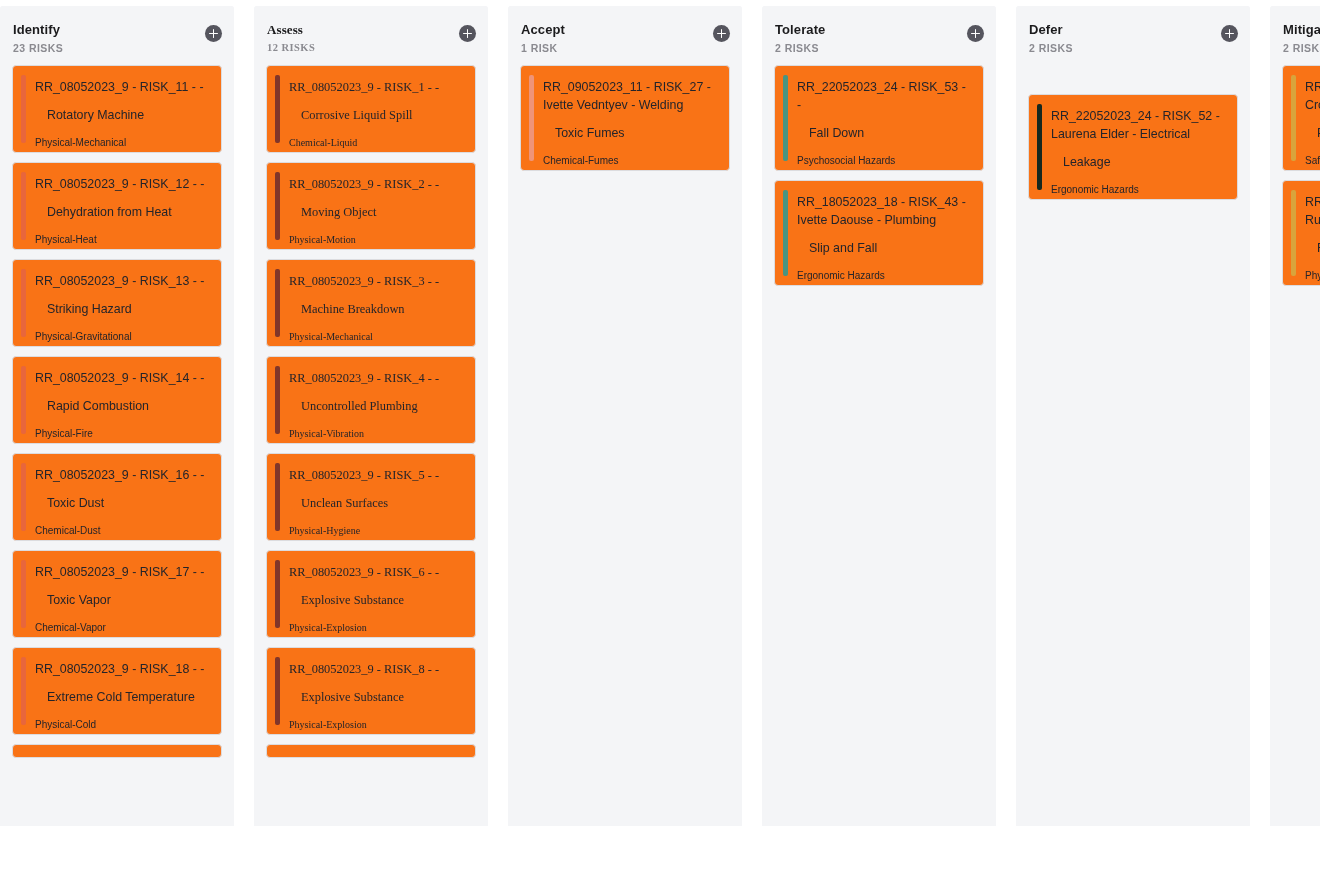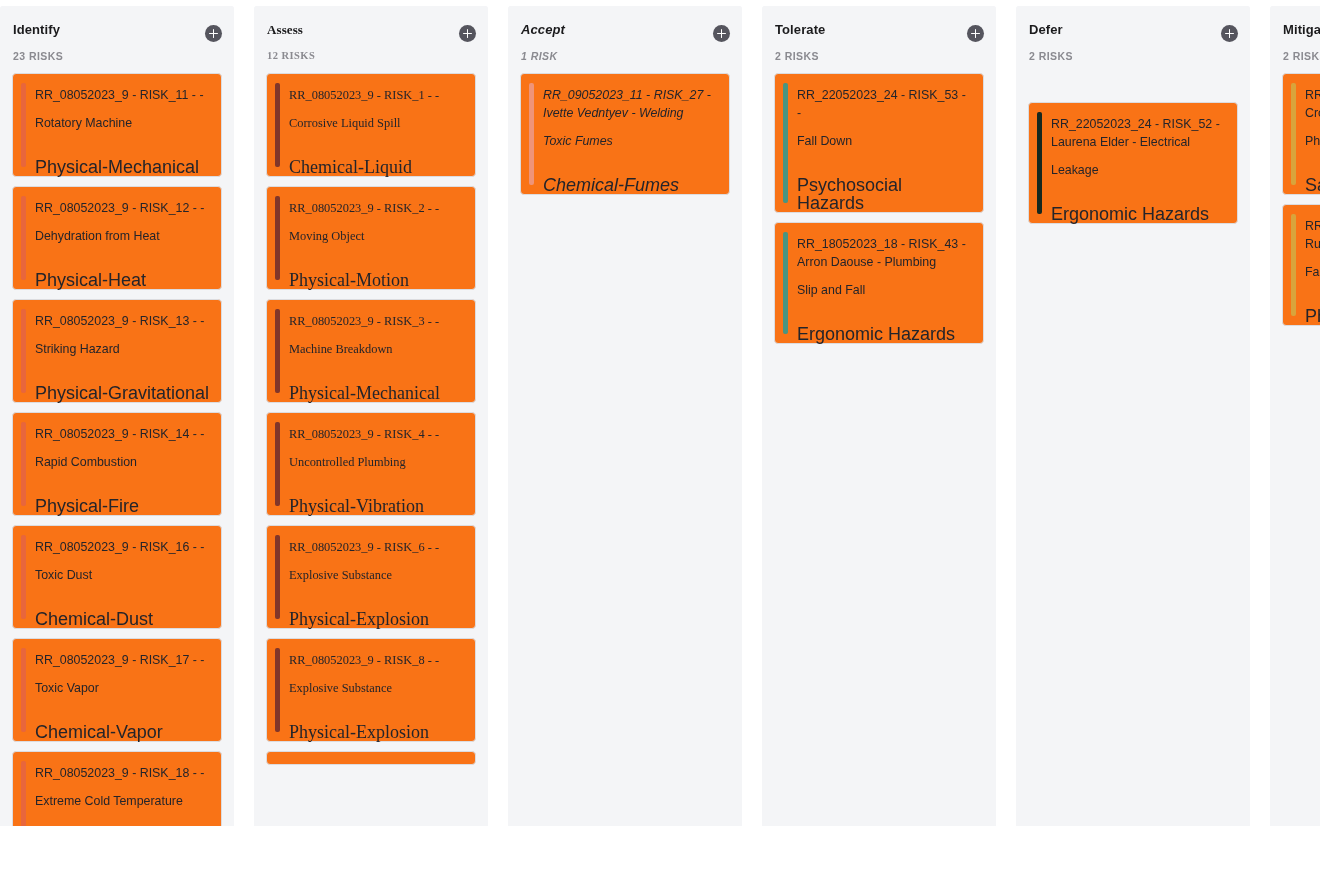--- a/index.html
+++ b/index.html
@@ -254,7 +254,7 @@
         <div class="card"></div>
       </div>
     </div>
-    <div class="column" style="background: rgb(244, 245, 247); font-style: italic;">
+    <div class="column" style="background: rgb(244, 245, 247);">
       <div class="column-header">
         <div class="column-title">Accept</div>
         <div class="column-count">1 RISK</div>

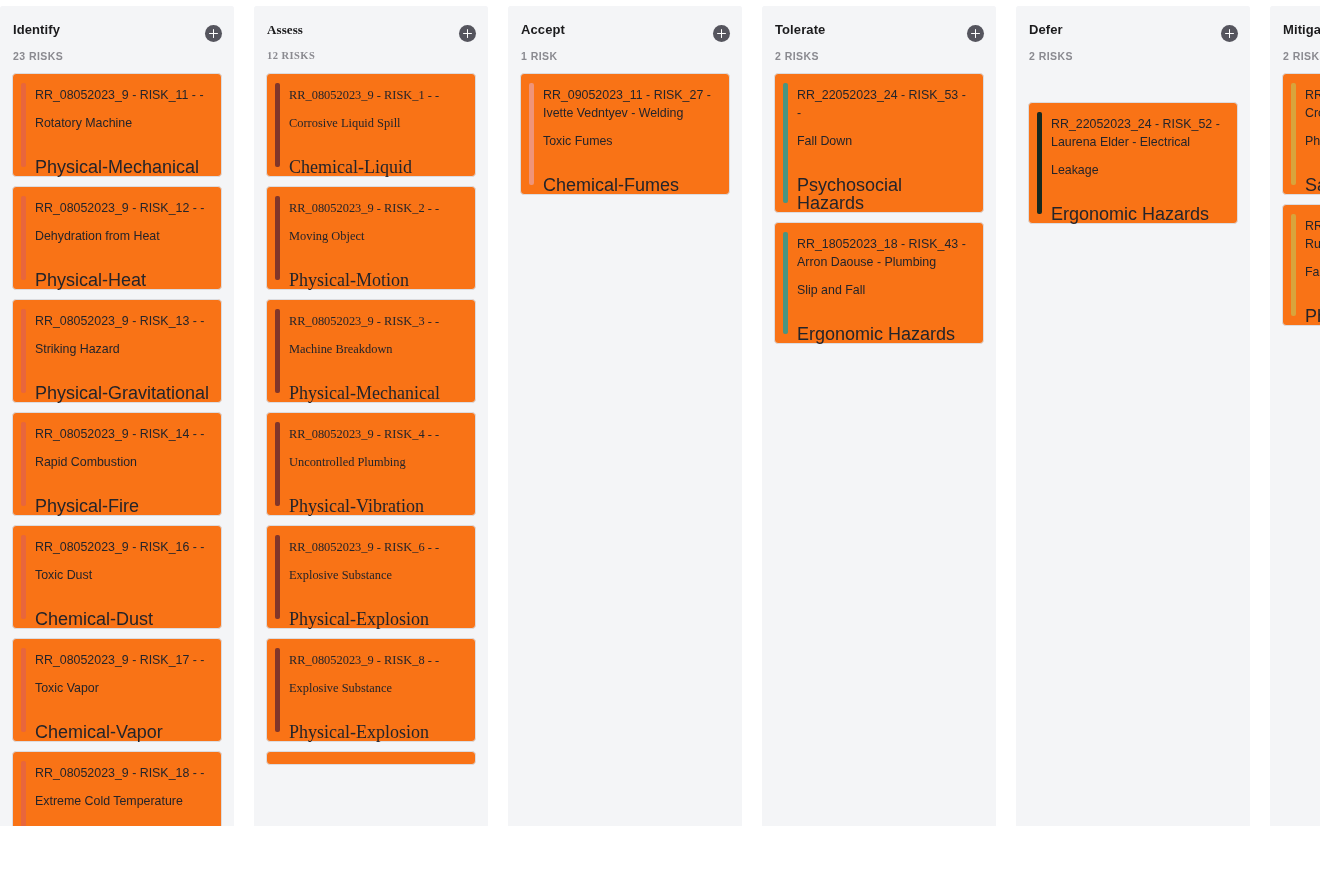--- a/index.html
+++ b/index.html
@@ -71,7 +71,7 @@
     font-weight: bold;
     color: #8a8a90;
     line-height: 14px;
-    margin-top: 11px;
+    margin-top: 3px;
     letter-spacing: 0.45px;
   }
 

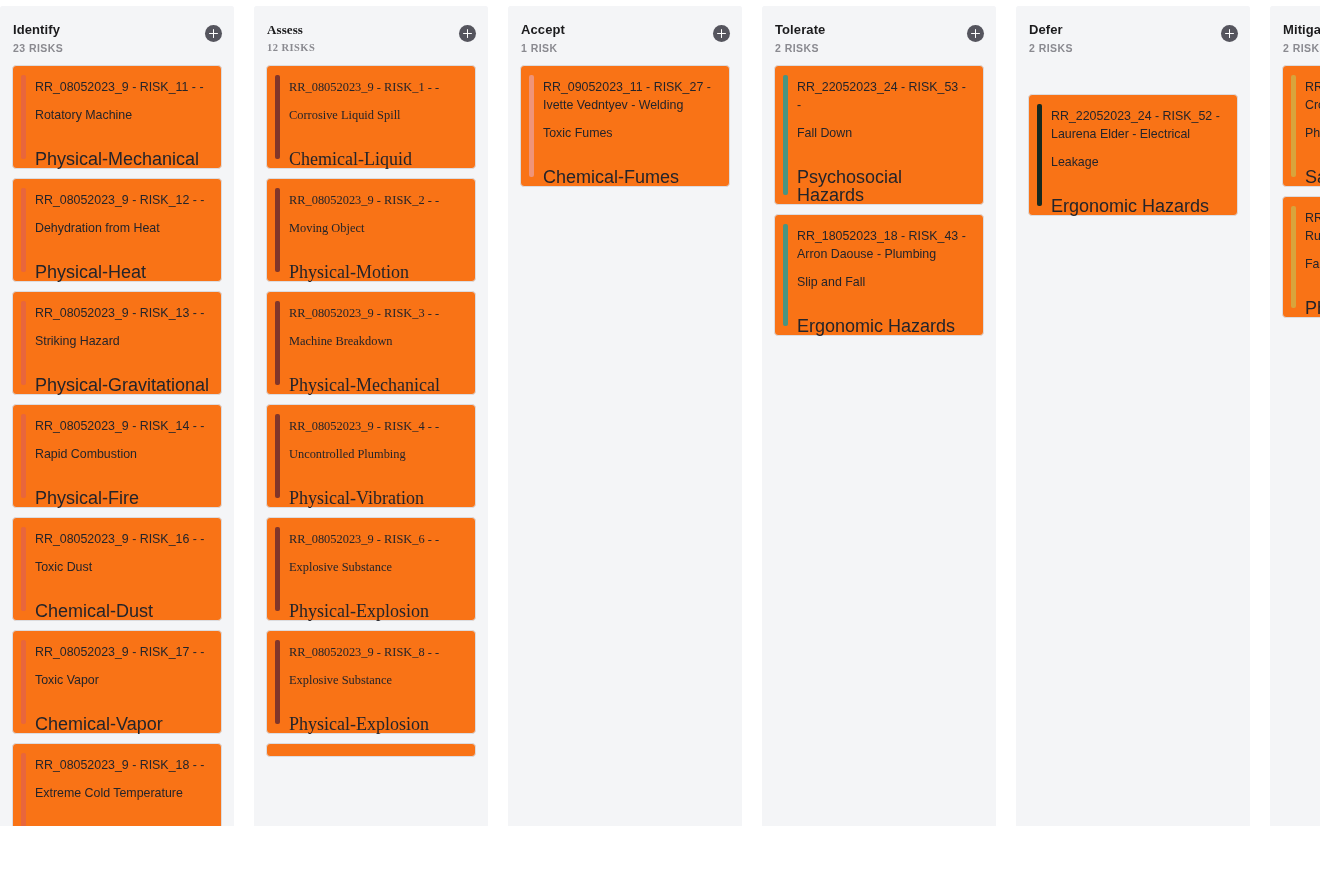--- a/index.html
+++ b/index.html
@@ -143,6 +143,7 @@
     color: #24242a;
     line-height: 18px;
     margin-top: 10px;
+    margin-left: 12px;
   }
 
   .card-category {

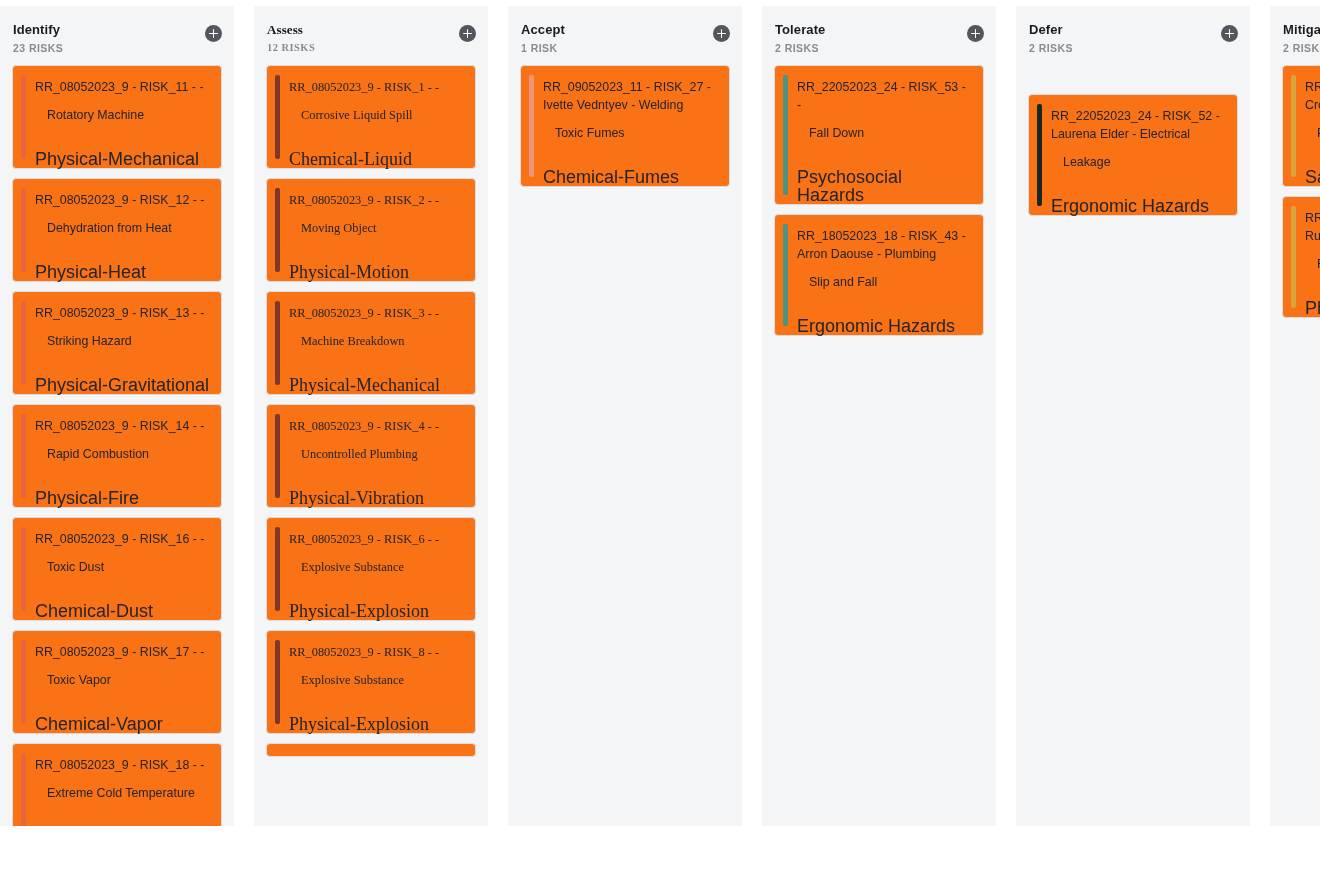--- a/index.html
+++ b/index.html
@@ -147,10 +147,10 @@
   }
 
   .card-category {
-    font-size: 18px;
+    font-size: 10px;
     color: #24242a;
     line-height: 18px;
-    margin-top: 26px;
+    margin-top: 10px;
   }
 </style>
 </head>

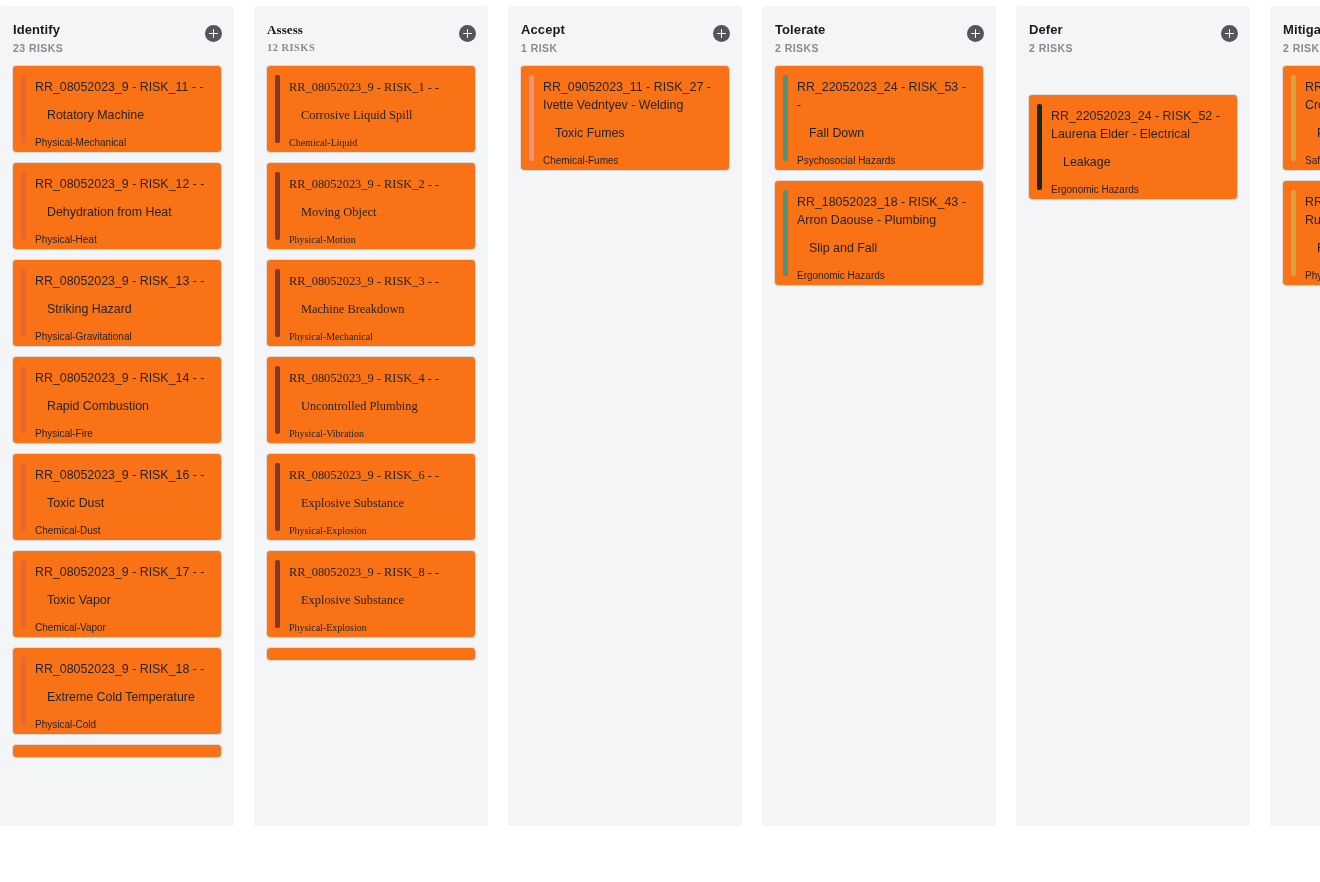--- a/index.html
+++ b/index.html
@@ -285,7 +285,7 @@
         </div>
         <div class="card">
           <div class="card-accent" style="background: rgb(74, 148, 128);"></div>
-          <div class="card-title">RR_18052023_18 - RISK_43 - Arron Daouse - Plumbing</div>
+          <div class="card-title">RR_18052023_18 - RISK_43 - Ivette Daouse - Plumbing</div>
           <div class="card-hazard">Slip and Fall</div>
           <div class="card-category">Ergonomic Hazards</div>
         </div>

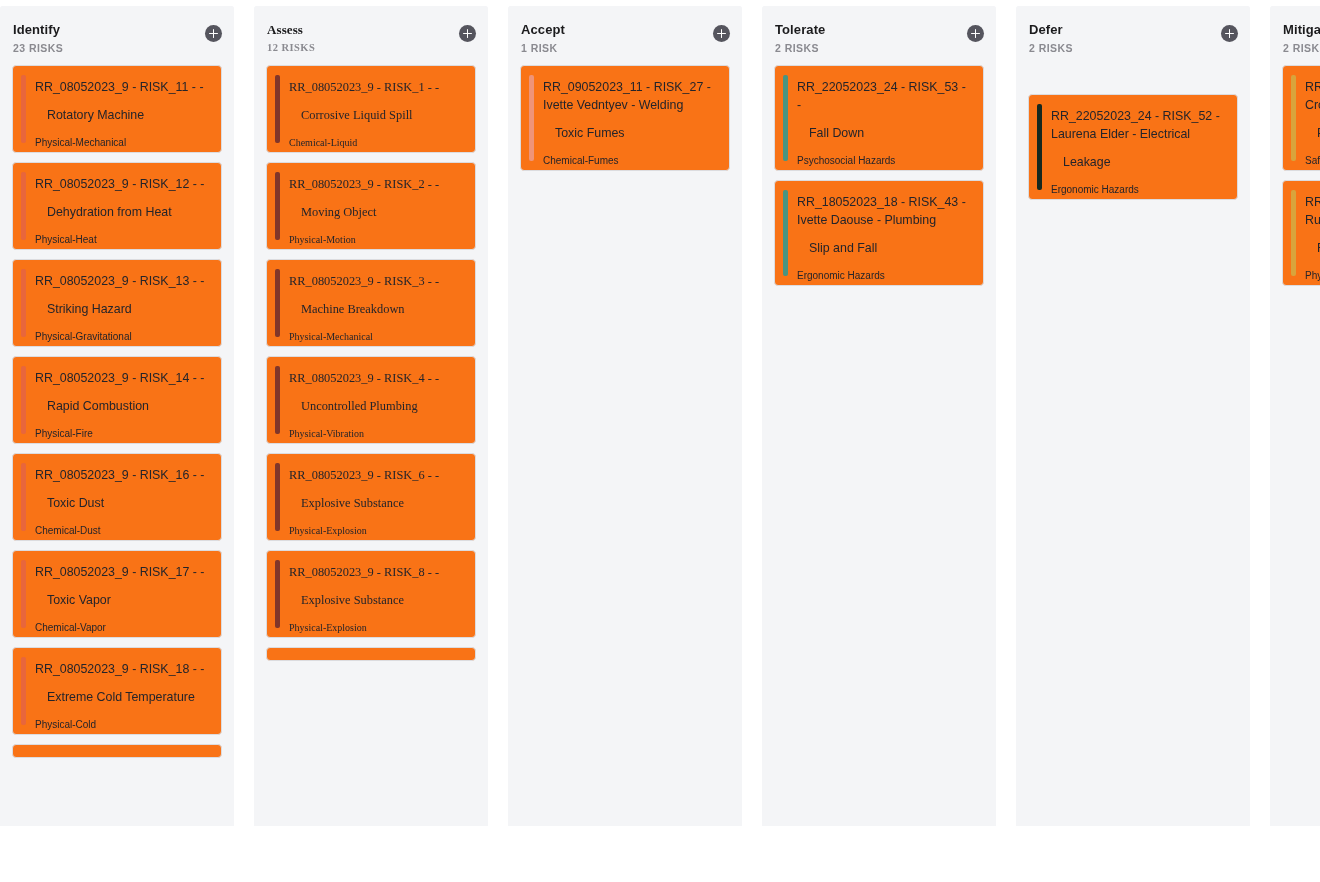--- a/index.html
+++ b/index.html
@@ -242,6 +242,12 @@
         </div>
         <div class="card">
           <div class="card-accent" style="background: rgb(128, 54, 42);"></div>
+          <div class="card-title">RR_08052023_9 - RISK_5 - -</div>
+          <div class="card-hazard">Unclean Surfaces</div>
+          <div class="card-category">Physical-Hygiene</div>
+        </div>
+        <div class="card">
+          <div class="card-accent" style="background: rgb(128, 54, 42);"></div>
           <div class="card-title">RR_08052023_9 - RISK_6 - -</div>
           <div class="card-hazard">Explosive Substance</div>
           <div class="card-category">Physical-Explosion</div>

